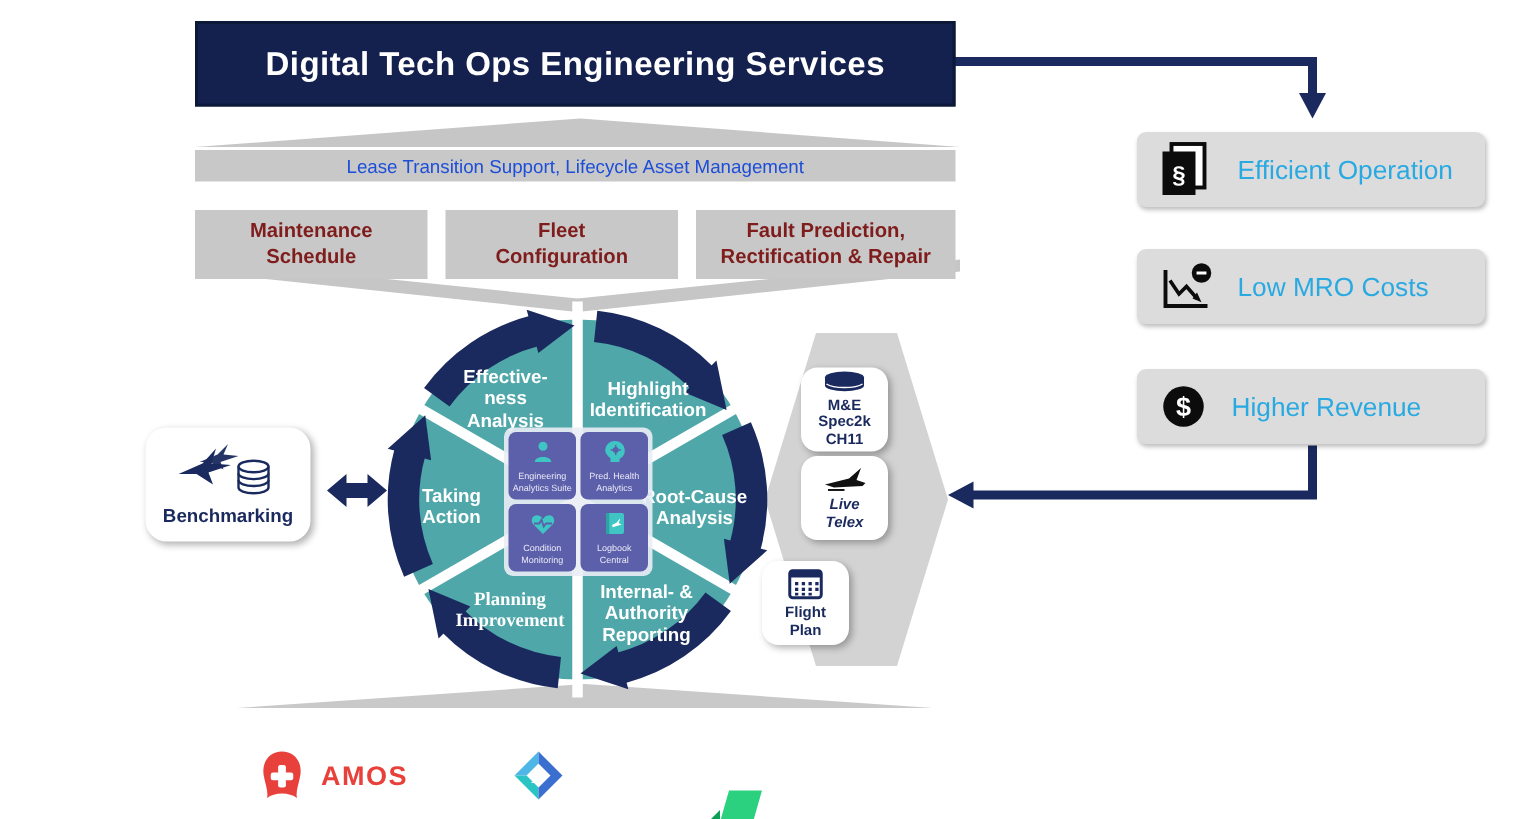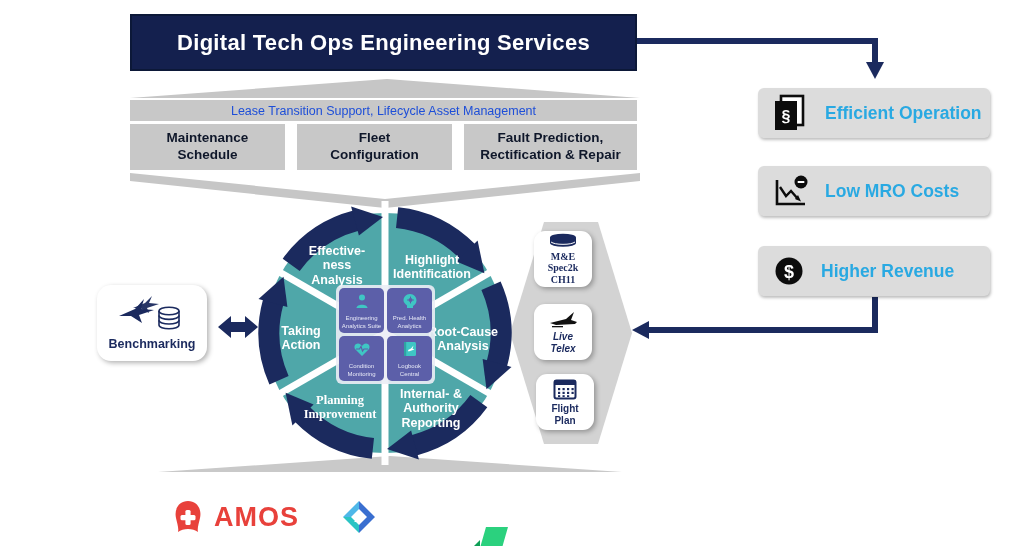--- a/index.html
+++ b/index.html
@@ -29,7 +29,7 @@
   .benefit{left:758px;width:232px;height:50px;background:#DCDCDC;border-radius:6px;
            box-shadow:1px 2px 3px rgba(0,0,0,.25);display:flex;align-items:center;padding-left:14px;
            gap:15px;box-sizing:border-box;z-index:2;}
-  .benefit .lbl{color:#29A9E2;font-weight:bold;font-size:17.5px;}
+  .benefit .lbl{color:#29A9E2;font-weight:normal;font-size:17.5px;}
   .logo{display:flex;align-items:center;gap:8px;z-index:2;}
   .logo .amos-t{color:#E8413B;font-weight:bold;font-size:27px;letter-spacing:1px;}
   .logo .aviatar-t{color:#1F2A4A;font-weight:bold;font-size:23px;letter-spacing:2px;}

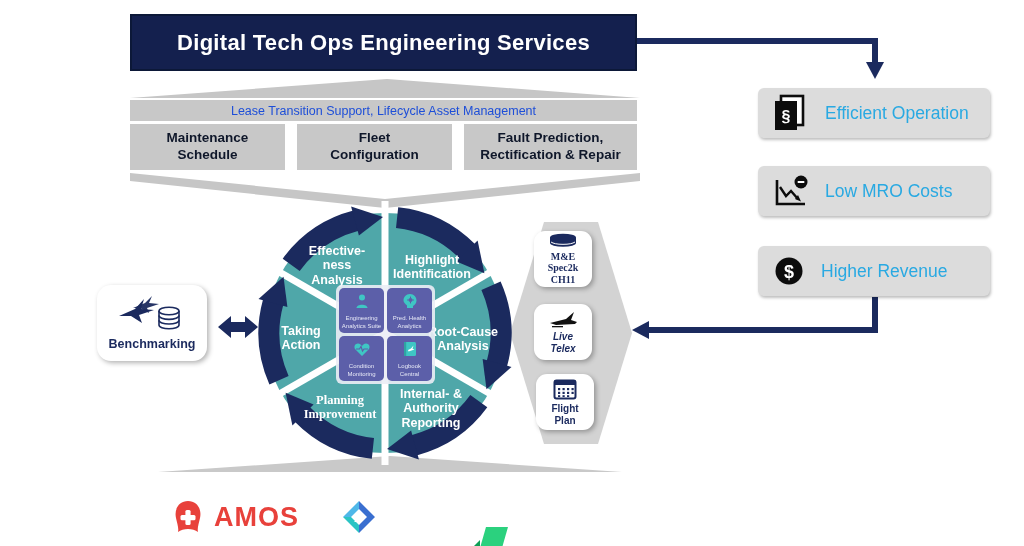--- a/index.html
+++ b/index.html
@@ -12,8 +12,8 @@
   .banner span{color:#fff;font-weight:bold;font-size:22px;letter-spacing:.3px;}
   .lease-bar{left:130px;top:100px;width:507px;height:21px;background:#C8C8C8;display:flex;align-items:center;
              justify-content:center;font-size:12.5px;color:#1d4ed8;z-index:2;}
-  .fbox{top:124px;height:46px;background:#C8C8C8;display:flex;align-items:center;justify-content:center;
-        text-align:center;font-weight:bold;font-size:13.5px;color:#0f172a;line-height:1.25;z-index:2;}
+  .fbox{top:140px;height:46px;background:#C8C8C8;display:flex;align-items:center;justify-content:center;
+        text-align:center;font-weight:bold;font-size:13.5px;color:#7f1d1d;line-height:1.25;z-index:2;}
   .wheel-label{color:#fff;font-weight:bold;font-size:12.5px;line-height:1.15;text-align:center;
                transform:translate(-50%,-50%);z-index:3;}
   .tile-cluster{left:336px;top:285px;width:99px;height:99px;background:rgba(235,237,245,.9);border-radius:6px;

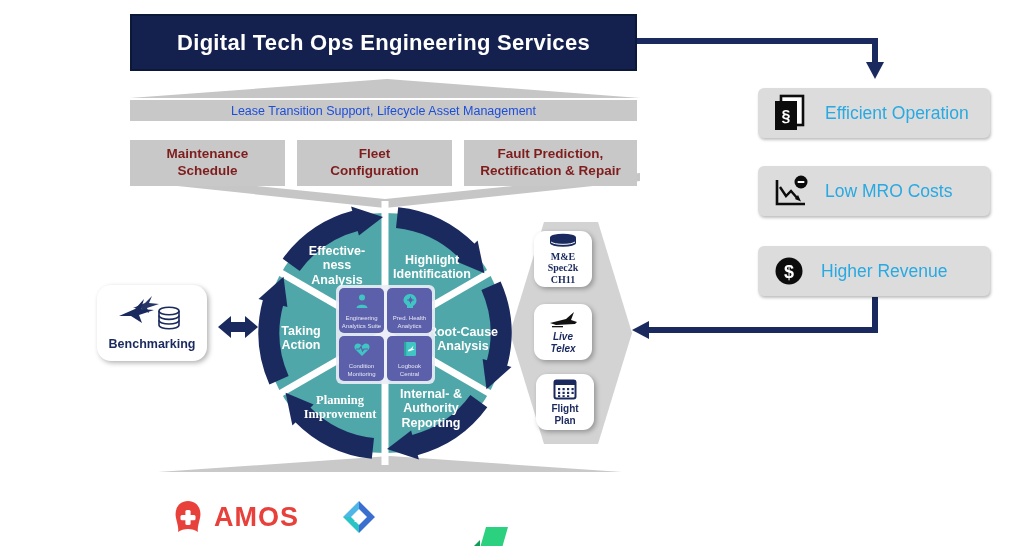--- a/index.html
+++ b/index.html
@@ -174,7 +174,7 @@
     <span>Benchmarking</span>
   </div>
 
-  <div class="abs whitebox" style="left:534px;top:231px;width:58px;height:56px;font-family:Liberation Serif, serif;">
+  <div class="abs whitebox" style="left:534px;top:245px;width:58px;height:56px;">
     <svg width="30" height="15" viewBox="0 0 30 15">
       <ellipse cx="15" cy="10" rx="13" ry="3.8" fill="#1B2A5E"></ellipse>
       <rect x="2" y="4.5" width="26" height="5.5" fill="#1B2A5E"></rect>

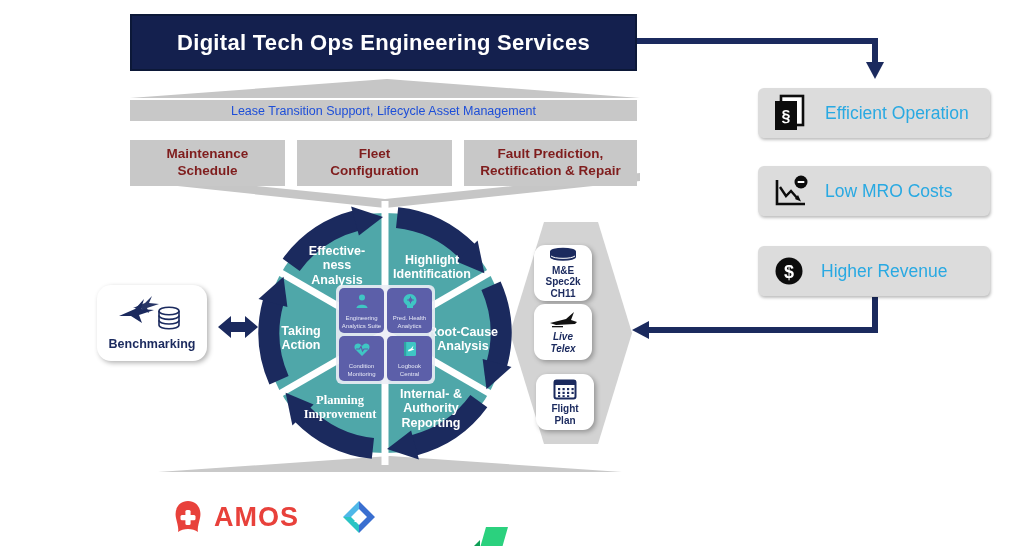--- a/index.html
+++ b/index.html
@@ -193,7 +193,7 @@
     <span class="pre">Live
 Telex</span>
   </div>
-  <div class="abs whitebox" style="left:536px;top:374px;width:58px;height:56px;">
+  <div class="abs whitebox" style="left:508px;top:374px;width:58px;height:56px;">
     <svg width="24" height="22" viewBox="0 0 24 22">
       <rect x="1.5" y="2.5" width="21" height="18" rx="2" fill="#fff" stroke="#1B2A5E" stroke-width="2"></rect>
       <rect x="1.5" y="2.5" width="21" height="4.5" fill="#1B2A5E"></rect>

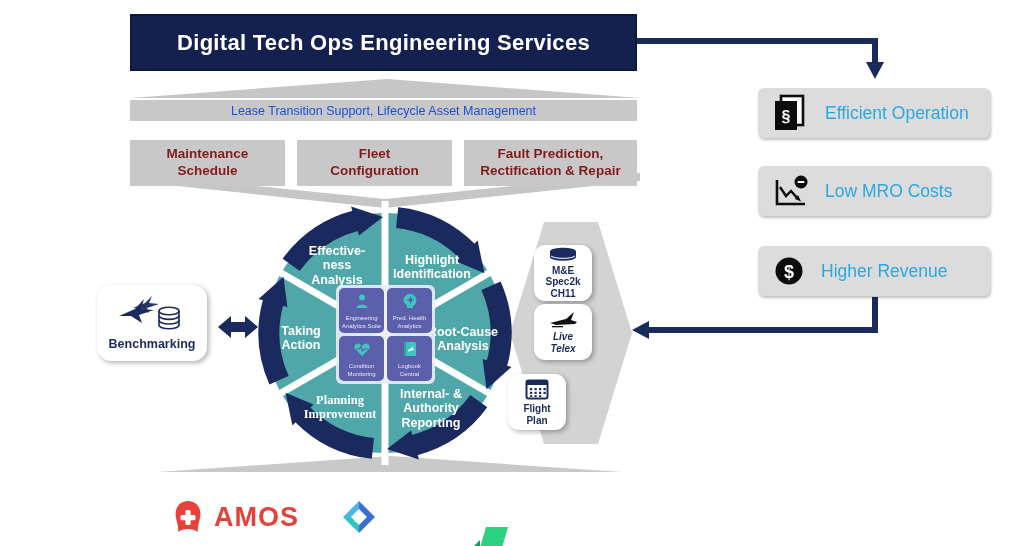--- a/index.html
+++ b/index.html
@@ -31,7 +31,7 @@
            gap:15px;box-sizing:border-box;z-index:2;}
   .benefit .lbl{color:#29A9E2;font-weight:normal;font-size:17.5px;}
   .logo{display:flex;align-items:center;gap:8px;z-index:2;}
-  .logo .amos-t{color:#E8413B;font-weight:bold;font-size:27px;letter-spacing:1px;}
+  .logo .amos-t{color:#E8413B;font-weight:bold;font-size:18px;letter-spacing:1px;}
   .logo .aviatar-t{color:#1F2A4A;font-weight:bold;font-size:23px;letter-spacing:2px;}
   .logo .flydocs-t{color:#141F30;font-weight:bold;font-size:25px;letter-spacing:.5px;margin-top:47px;}
 </style>

